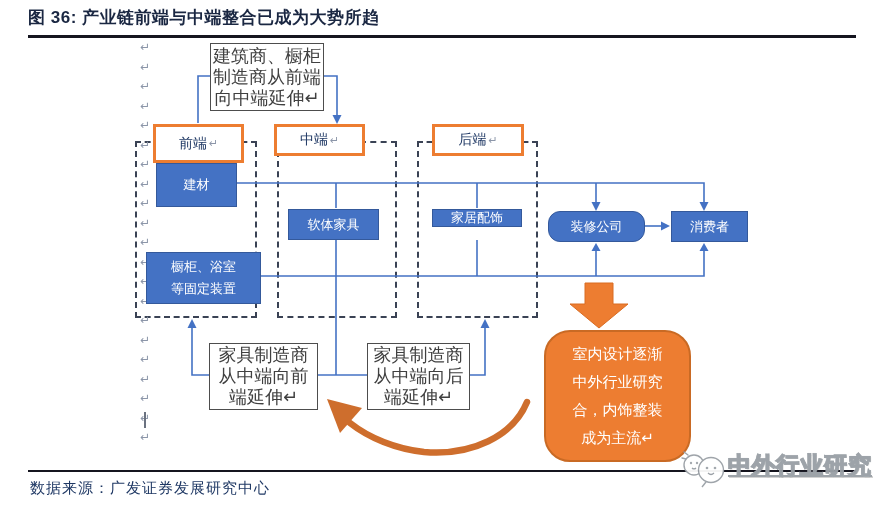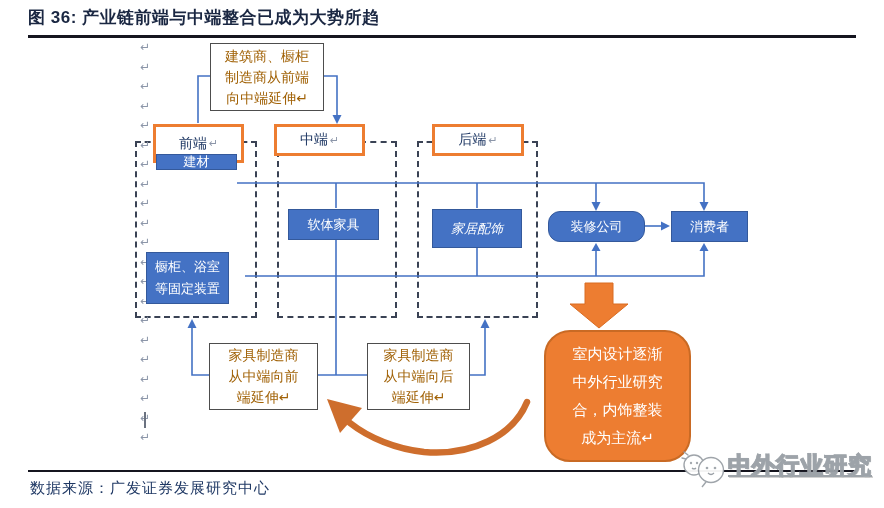--- a/index.html
+++ b/index.html
@@ -23,7 +23,7 @@
   .dash-box{border:2px dashed #3A4254;background:transparent;z-index:1;}
   
   .node{display:flex;align-items:center;justify-content:center;text-align:center;z-index:3;}
-  .white-note{background:#ffffff;border:1.2px solid #4d4d4d;color:#a16207;font-size:14px;line-height:21px;white-space:pre-line;}
+  .white-note{background:#ffffff;border:1.2px solid #4d4d4d;color:#404040;font-size:18px;line-height:21px;white-space:pre-line;}
   .stage{background:#ffffff;border:3px solid #ED7D31;color:#1F3864;font-size:14px;font-weight:500;}
   .stage .ret{color:#8C96A9;font-size:11px;margin-left:2px;}
   .blue-node{background:#4472C4;border:1px solid #34599B;color:#ffffff;font-size:13px;white-space:pre-line;line-height:22px;}

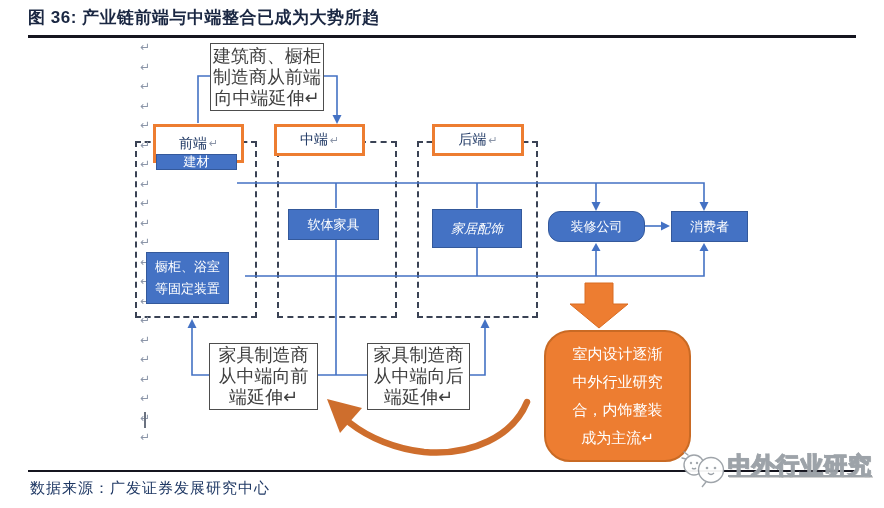--- a/index.html
+++ b/index.html
@@ -126,7 +126,7 @@
       <span class="ret">↵</span>
   </div>
 
-  <div class="abs node blue-node" style="left:156px;top:154px;width:81px;height:16px;text-align:center;">建材</div>
+  <div class="abs node blue-node" style="left:156px;top:163px;width:81px;height:44px;text-align:center;">建材</div>
   <div class="abs node blue-node" style="left:288px;top:209px;width:91px;height:31px;">软体家具</div>
   <div class="abs node blue-node" style="left:432px;top:209px;width:90px;height:39px;font-style:italic;">家居配饰</div>
   <div class="abs node blue-node" style="left:548px;top:211px;width:97px;height:31px;border-radius:12px;">装修公司</div>

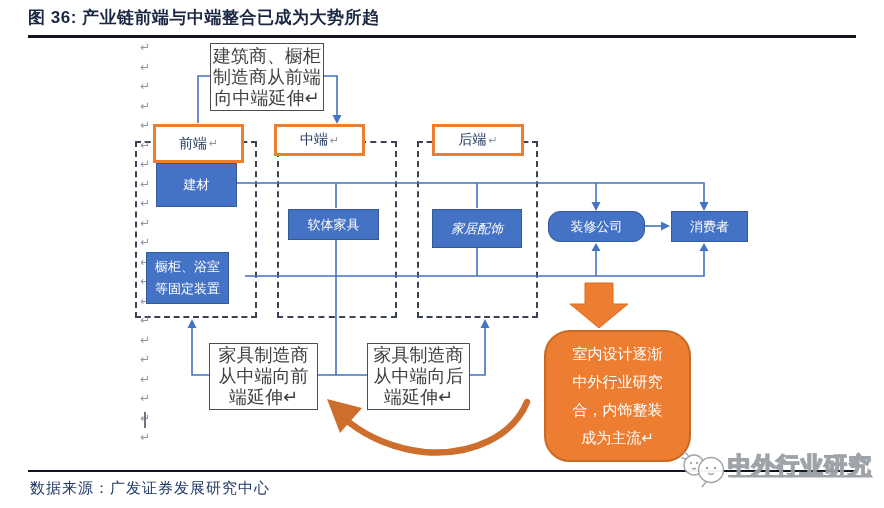--- a/index.html
+++ b/index.html
@@ -128,7 +128,7 @@
 
   <div class="abs node blue-node" style="left:156px;top:163px;width:81px;height:44px;text-align:center;">建材</div>
   <div class="abs node blue-node" style="left:288px;top:209px;width:91px;height:31px;">软体家具</div>
-  <div class="abs node blue-node" style="left:432px;top:209px;width:90px;height:39px;font-style:italic;">家居配饰</div>
+  <div class="abs node blue-node" style="left:432px;top:209px;width:90px;height:18px;">家居配饰</div>
   <div class="abs node blue-node" style="left:548px;top:211px;width:97px;height:31px;border-radius:12px;">装修公司</div>
   <div class="abs node blue-node" style="left:671px;top:211px;width:77px;height:31px;">消费者</div>
   <div class="abs node blue-node" style="left:146px;top:252px;width:83px;height:52px;">橱柜、浴室

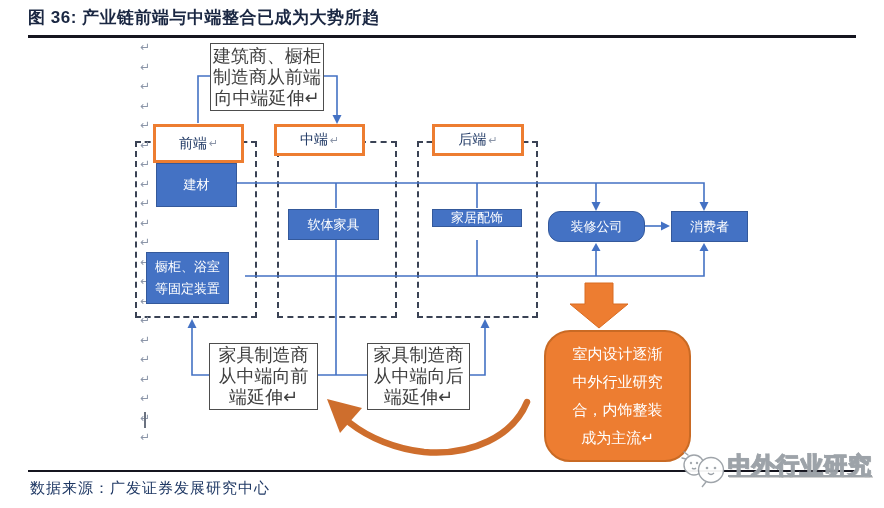--- a/index.html
+++ b/index.html
@@ -131,7 +131,7 @@
   <div class="abs node blue-node" style="left:432px;top:209px;width:90px;height:18px;">家居配饰</div>
   <div class="abs node blue-node" style="left:548px;top:211px;width:97px;height:31px;border-radius:12px;">装修公司</div>
   <div class="abs node blue-node" style="left:671px;top:211px;width:77px;height:31px;">消费者</div>
-  <div class="abs node blue-node" style="left:146px;top:252px;width:83px;height:52px;">橱柜、浴室
+  <div class="abs node blue-node" style="left:146px;top:252px;width:115px;height:52px;">橱柜、浴室
 等固定装置</div>
 
   <div class="abs node white-note" style="left:209px;top:343px;width:109px;height:67px;">家具制造商

